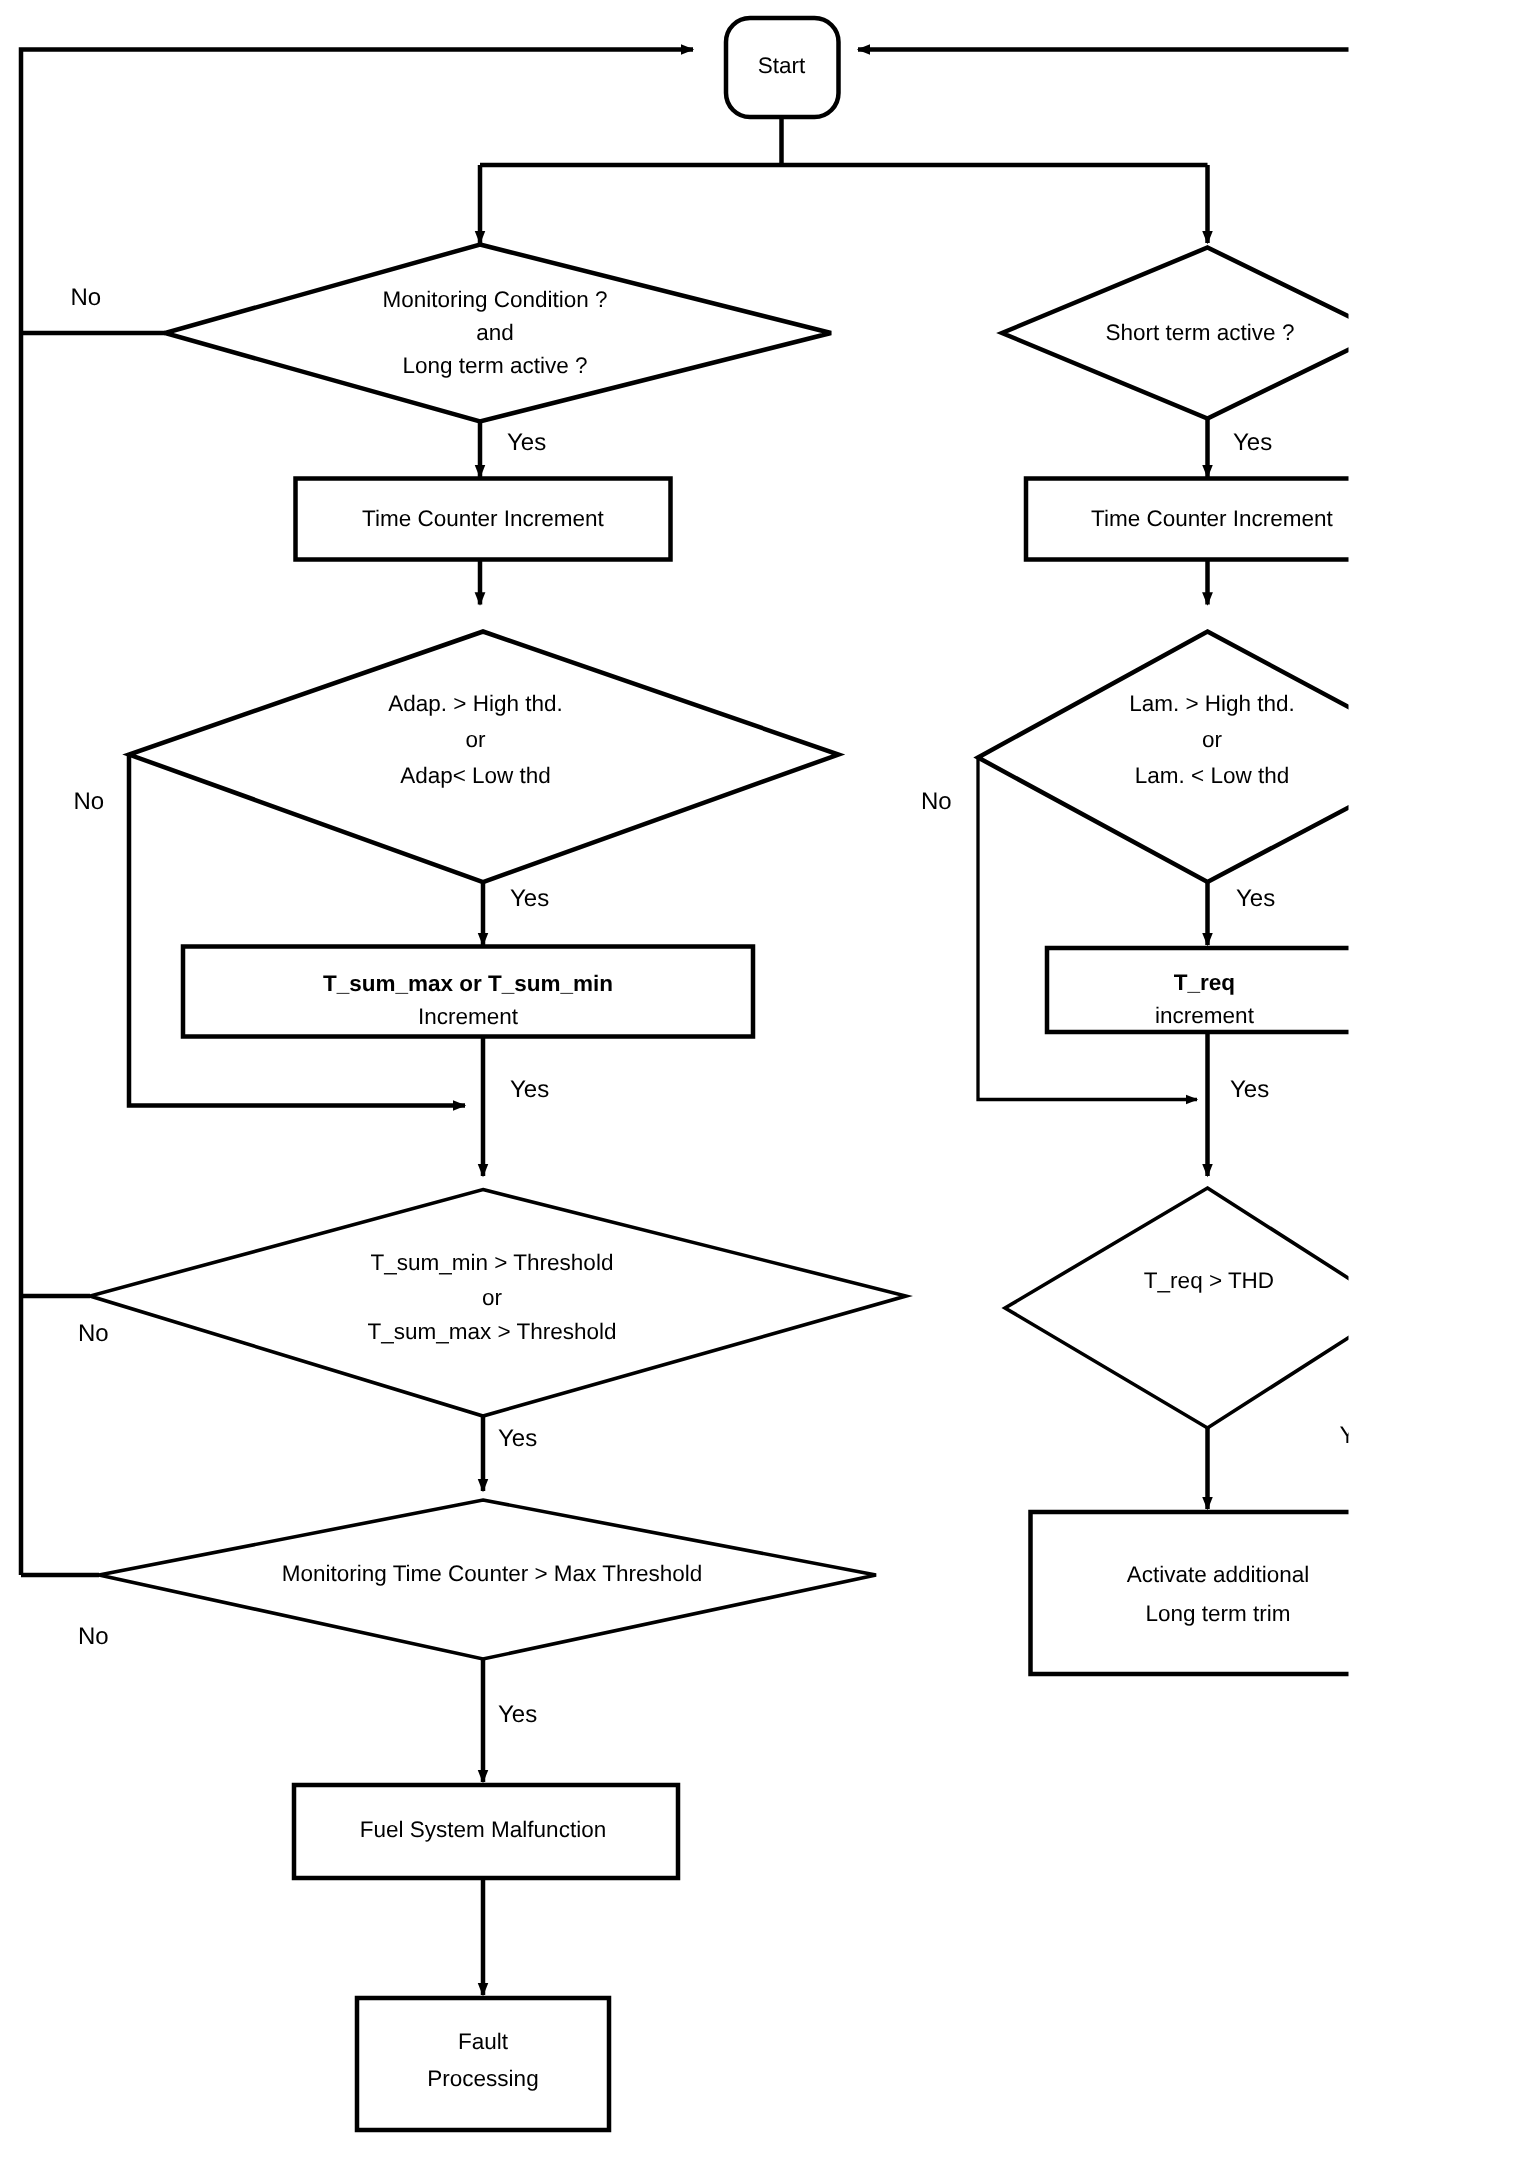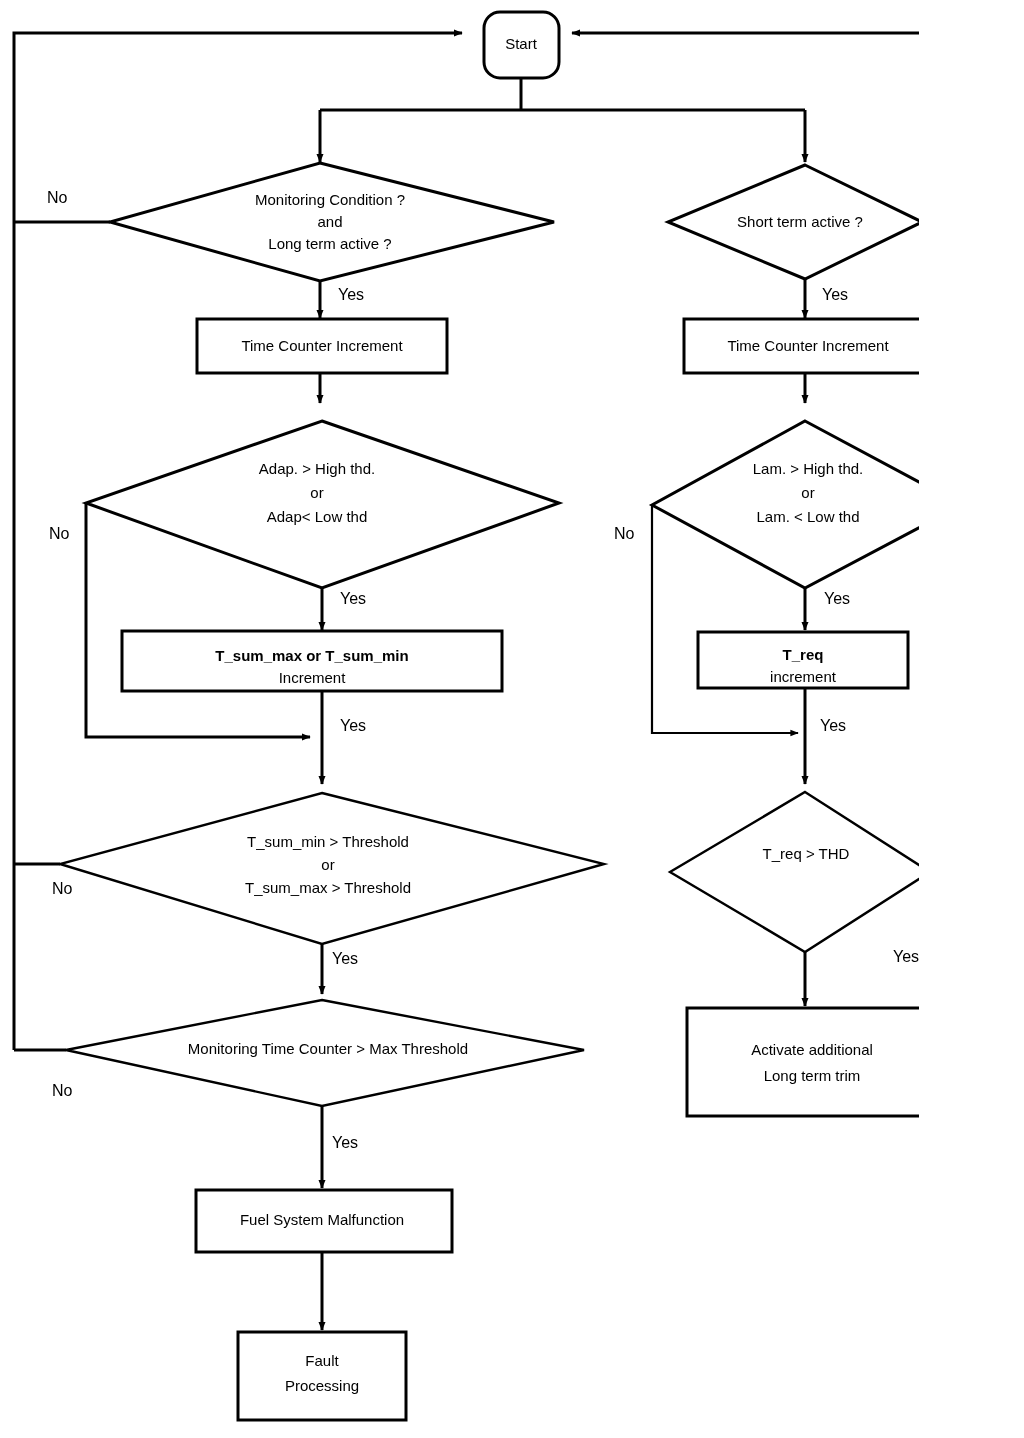--- a/index.html
+++ b/index.html
@@ -14,7 +14,6 @@
     background: #ffffff;
     overflow: hidden;
     font-family: "Liberation Sans", sans-serif;
-    padding-left: 20px;
   }
   svg#flow {
     position: absolute;

